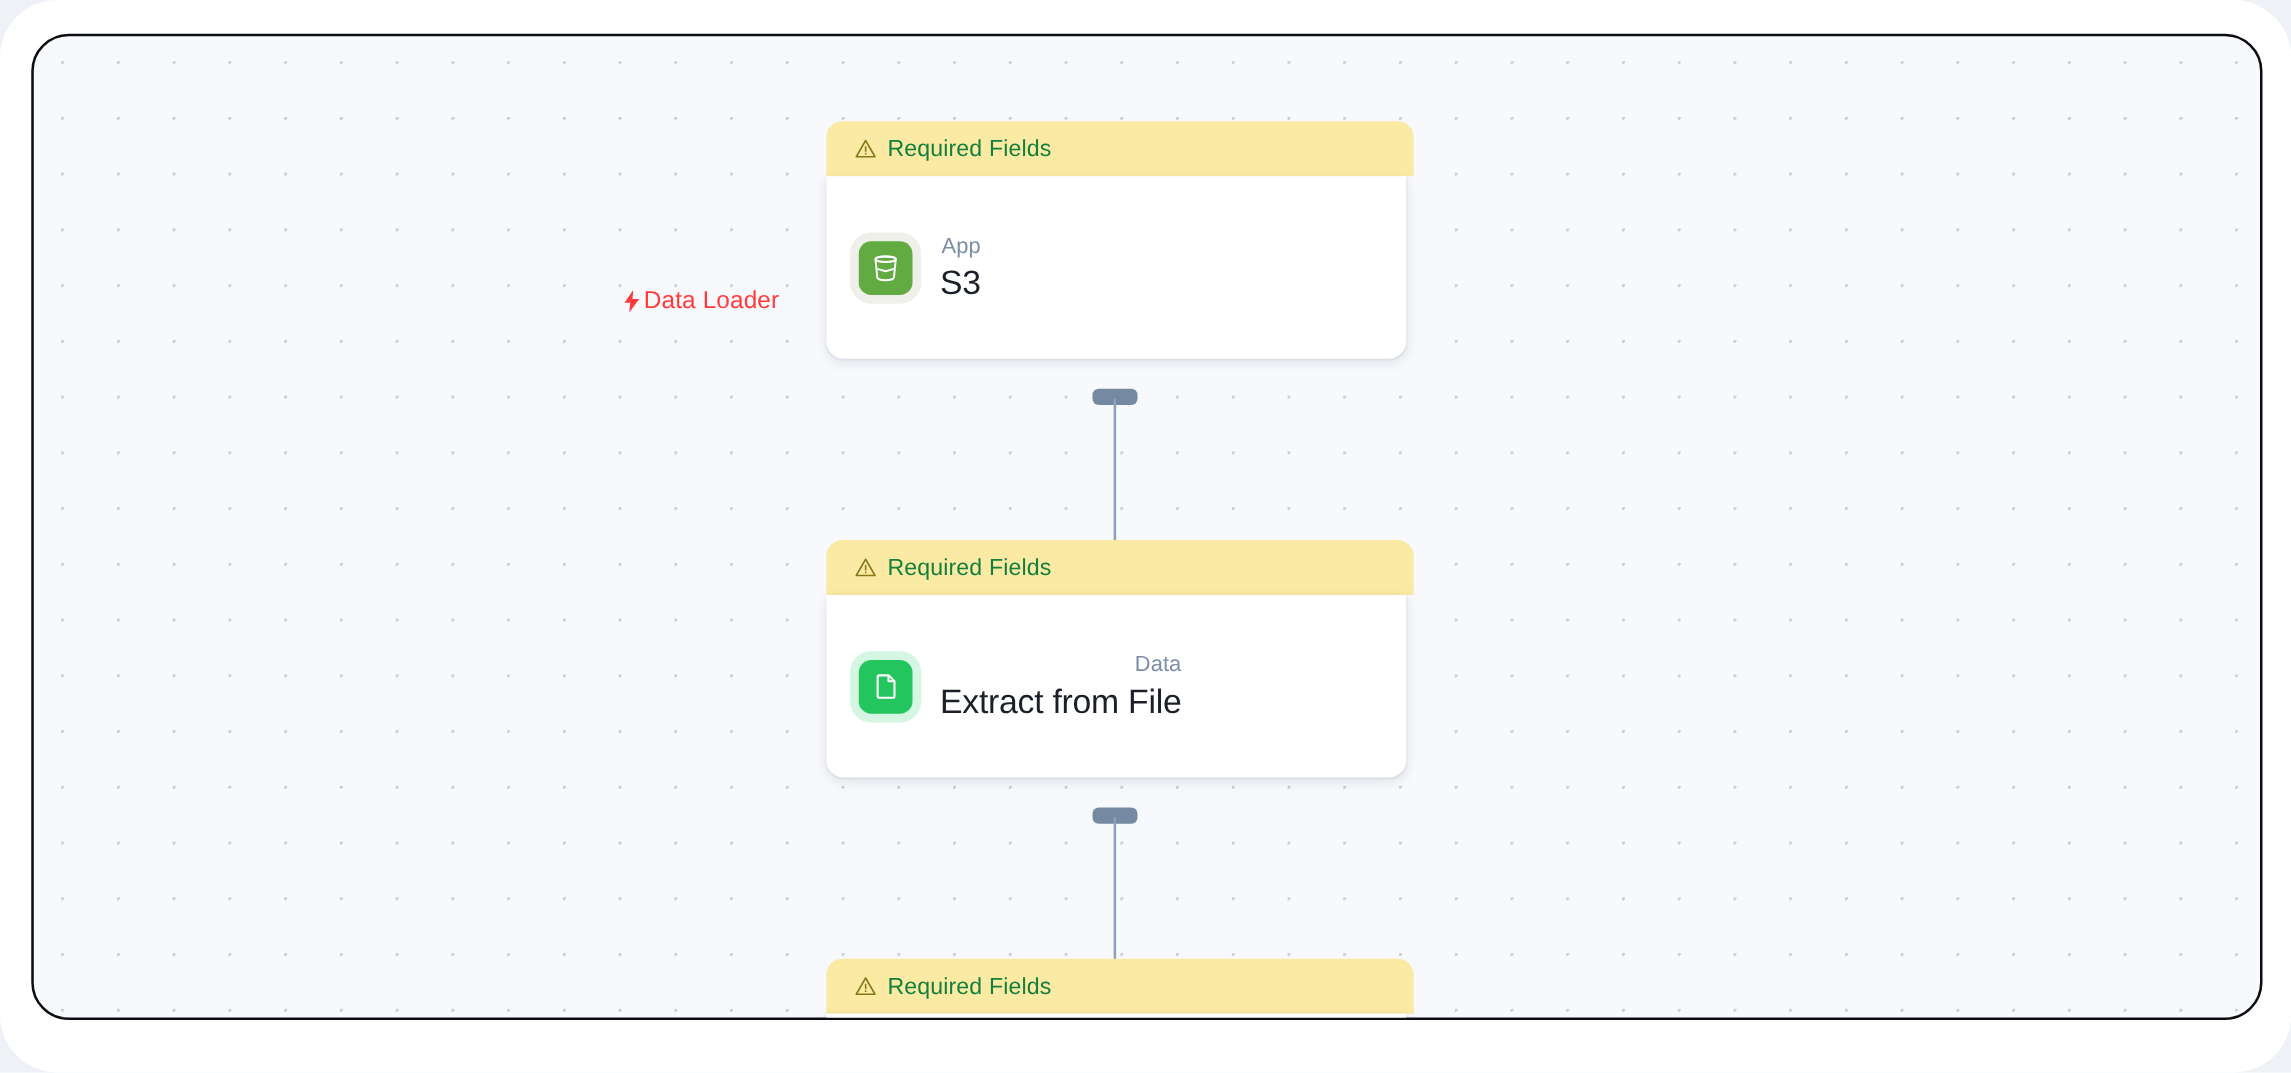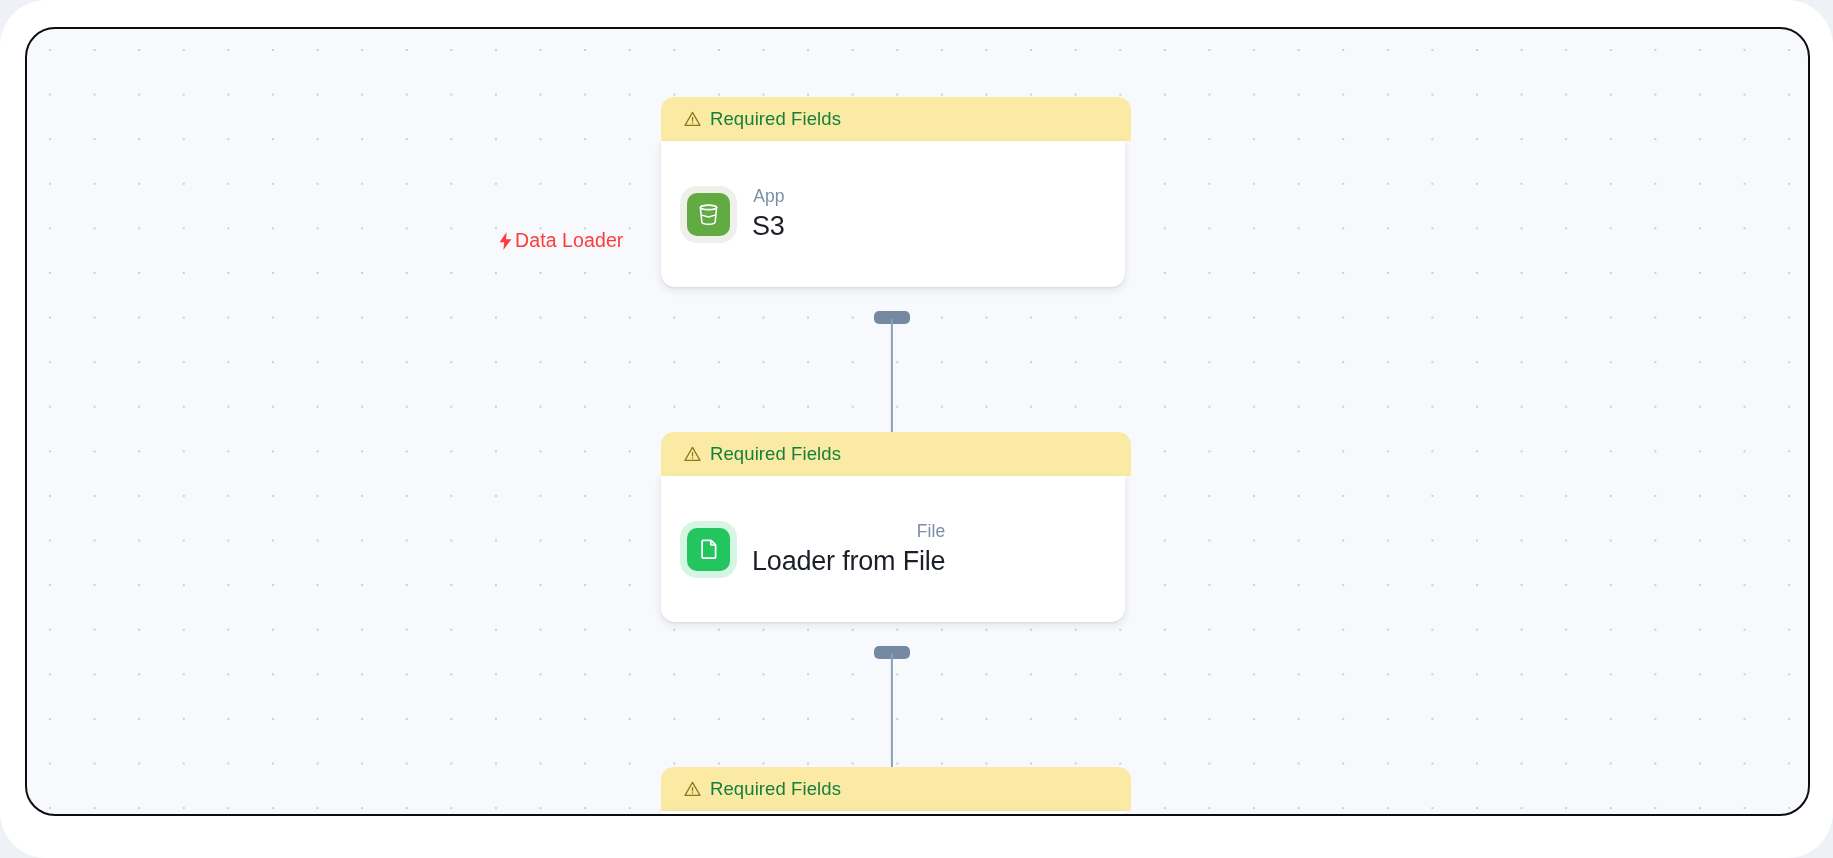--- a/index.html
+++ b/index.html
@@ -226,7 +226,7 @@
             </svg>
           </span>
           <span class="node-text">
-            <span class="node-kind">File</span>
+            <span class="node-kind">Data</span>
             <span class="node-title">Loader from File</span>
           </span>
         </div>

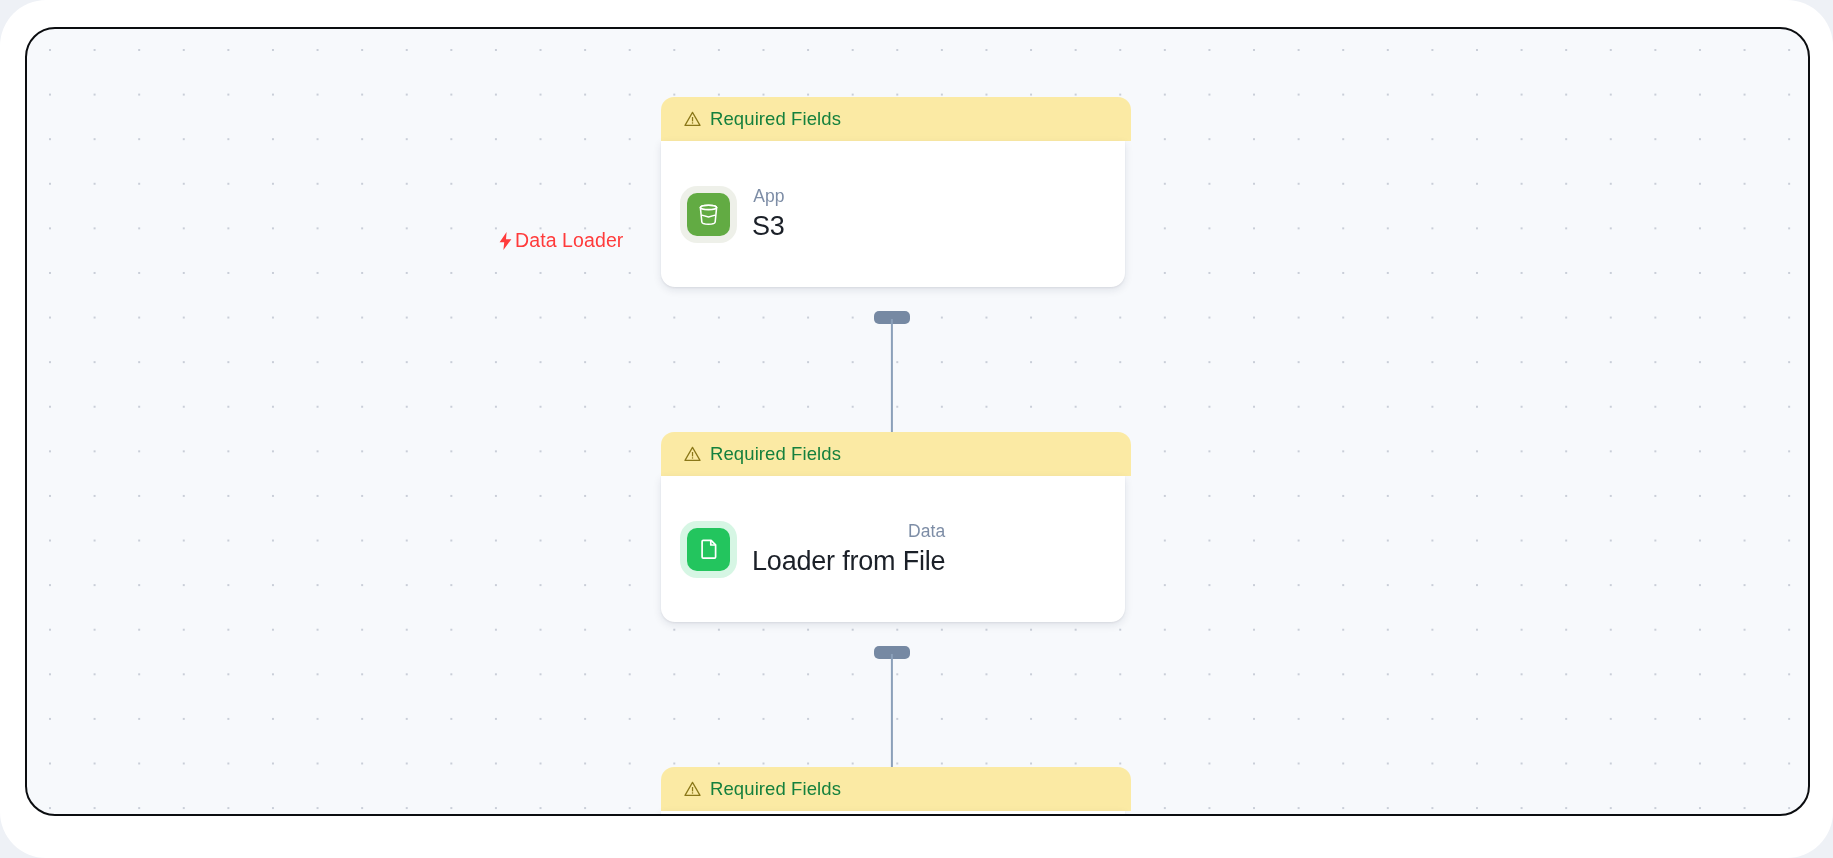--- a/index.html
+++ b/index.html
@@ -227,7 +227,7 @@
           </span>
           <span class="node-text">
             <span class="node-kind">Data</span>
-            <span class="node-title">Loader from File</span>
+            <span class="node-title">Extract from File</span>
           </span>
         </div>
       </div>

